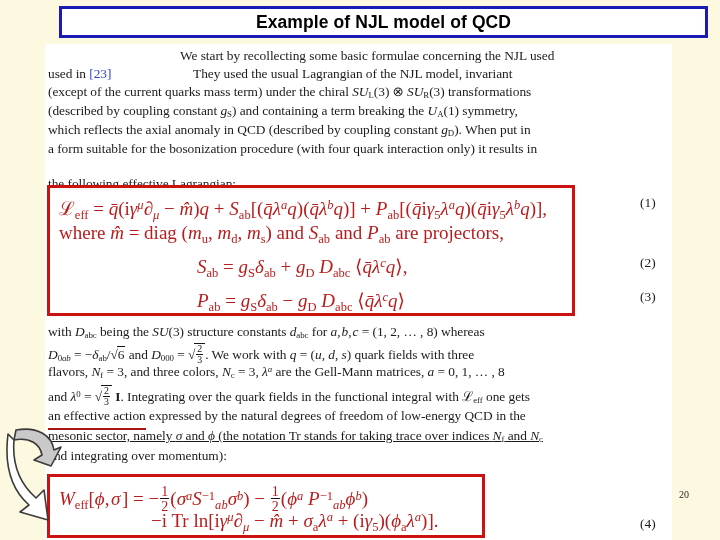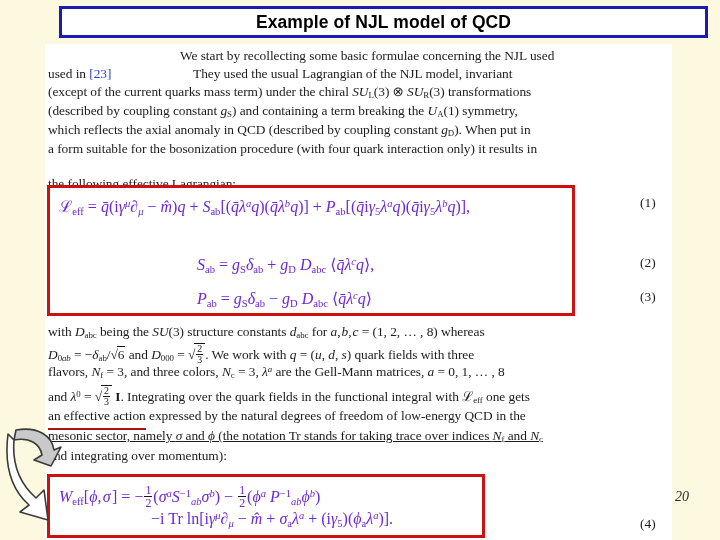--- a/index.html
+++ b/index.html
@@ -89,8 +89,8 @@
   .eq {
     position: absolute;
     font-family: "Liberation Serif", serif;
-    font-size: 16px;
-    color: #6d28d9;
+    font-size: 19px;
+    color: #b91c1c;
     white-space: nowrap;
   }
   .eqnum {

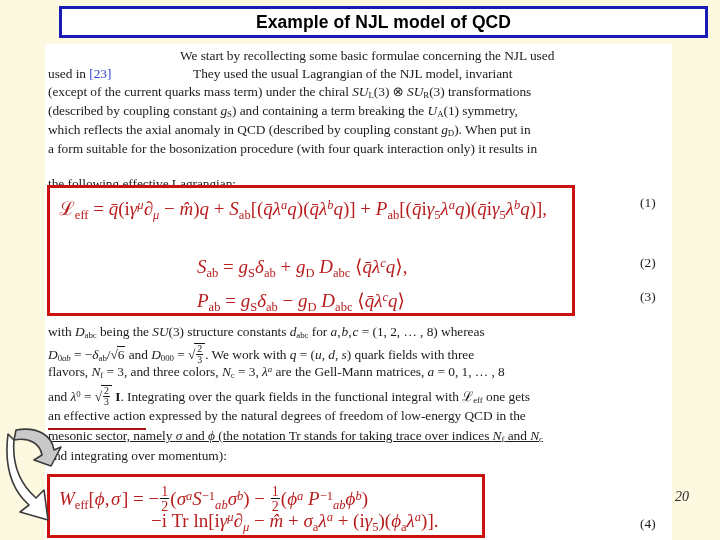--- a/index.html
+++ b/index.html
@@ -166,6 +166,9 @@
       ℒ<sub>eff</sub> = <i class="v">q̄</i>(i<i class="v">γ</i><sup><i>μ</i></sup><i class="v">∂</i><sub><i>μ</i></sub> − <i class="v">m̂</i>)<i class="v">q</i> + <i class="v">S<sub>ab</sub></i>[(<i class="v">q̄λ</i><sup><i>a</i></sup><i class="v">q</i>)(<i class="v">q̄λ</i><sup><i>b</i></sup><i class="v">q</i>)] + <i class="v">P<sub>ab</sub></i>[(<i class="v">q̄</i>i<i class="v">γ</i><sub>5</sub><i class="v">λ</i><sup><i>a</i></sup><i class="v">q</i>)(<i class="v">q̄</i>i<i class="v">γ</i><sub>5</sub><i class="v">λ</i><sup><i>b</i></sup><i class="v">q</i>)],
     </div>
 
+    <div class="eq" style="left:14px; top:178px;">
+      where <i class="v">m̂</i> = diag (<i class="v">m</i><sub>u</sub>, <i class="v">m</i><sub>d</sub>, <i class="v">m</i><sub>s</sub>) and <i class="v">S<sub>ab</sub></i> and <i class="v">P<sub>ab</sub></i> are projectors,
+    </div>
 
     <div class="eq" style="left:152px; top:211px;">
       <i class="v">S<sub>ab</sub></i> = <i class="v">g</i><sub>S</sub><i class="v">δ<sub>ab</sub></i> + <i class="v">g</i><sub>D</sub> <i class="v">D<sub>abc</sub></i> ⟨<i class="v">q̄λ</i><sup><i>c</i></sup><i class="v">q</i>⟩,

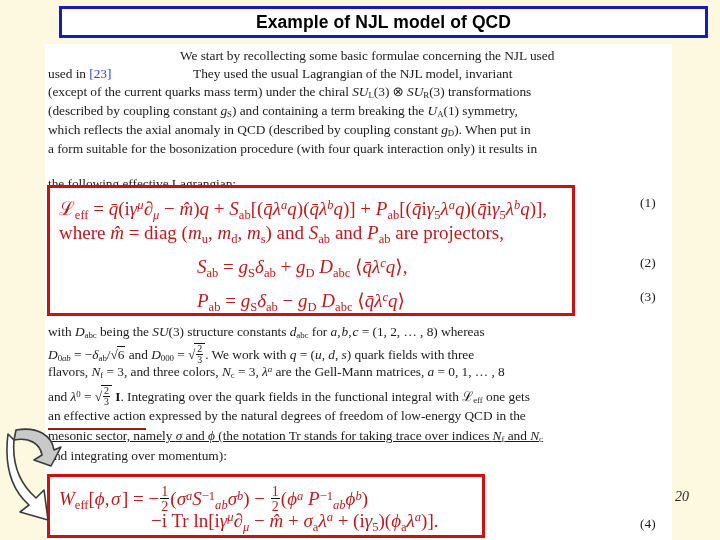--- a/index.html
+++ b/index.html
@@ -121,9 +121,8 @@
     right: 31px;
     top: 489px;
     font-family: "Liberation Serif", serif;
-    font-size: 14px;
+    font-size: 10px;
     color: #2a2a2a;
-    font-style: italic;
   }
   
   .arrow {

